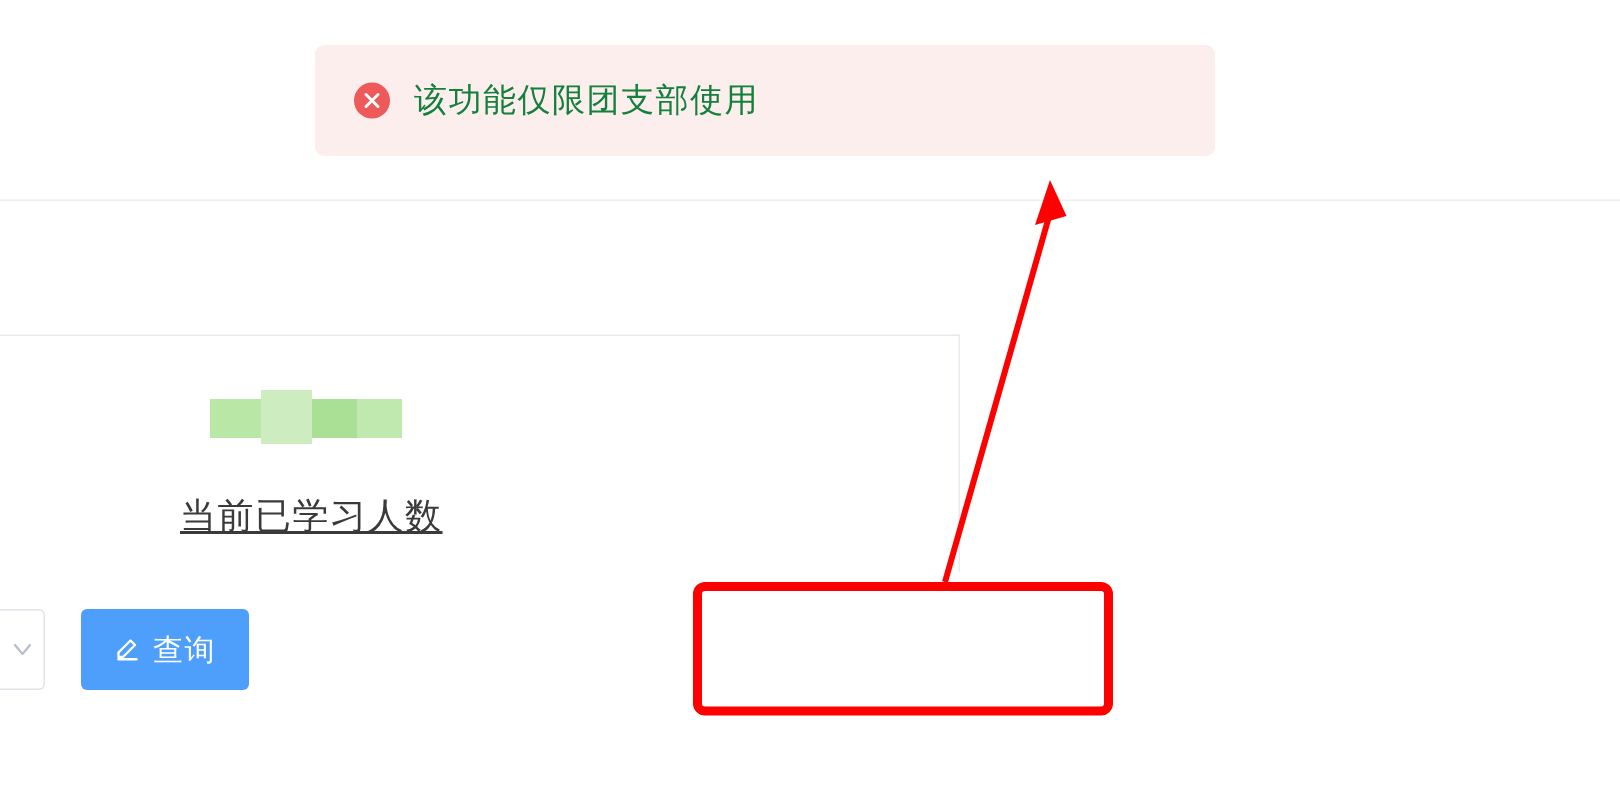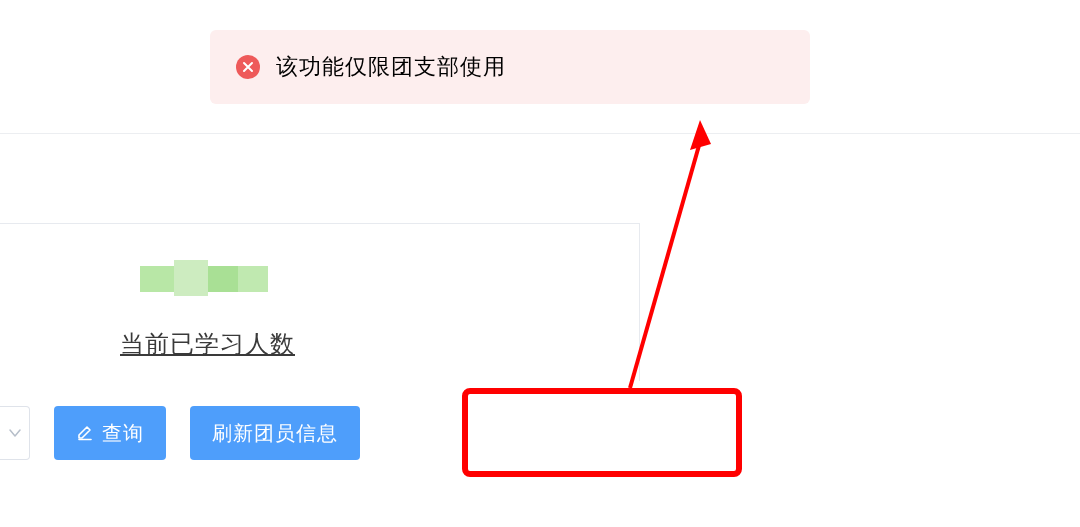--- a/index.html
+++ b/index.html
@@ -40,7 +40,7 @@
   .error-icon svg { display: block; }
   .error-text {
     margin-left: 16px;
-    color: #000000;
+    color: #15803d;
     font-size: 22px;
     letter-spacing: 1px;
   }

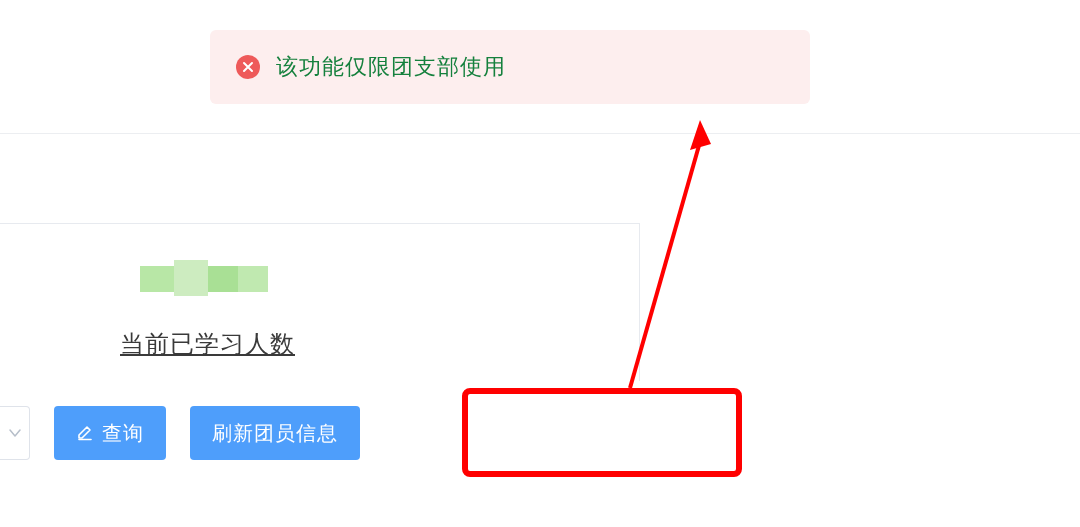--- a/index.html
+++ b/index.html
@@ -208,9 +208,6 @@
   </div>
 
 
-  <div class="btn">
-    <span>刷新团员信息</span>
-  </div>
 
 </div>
 

